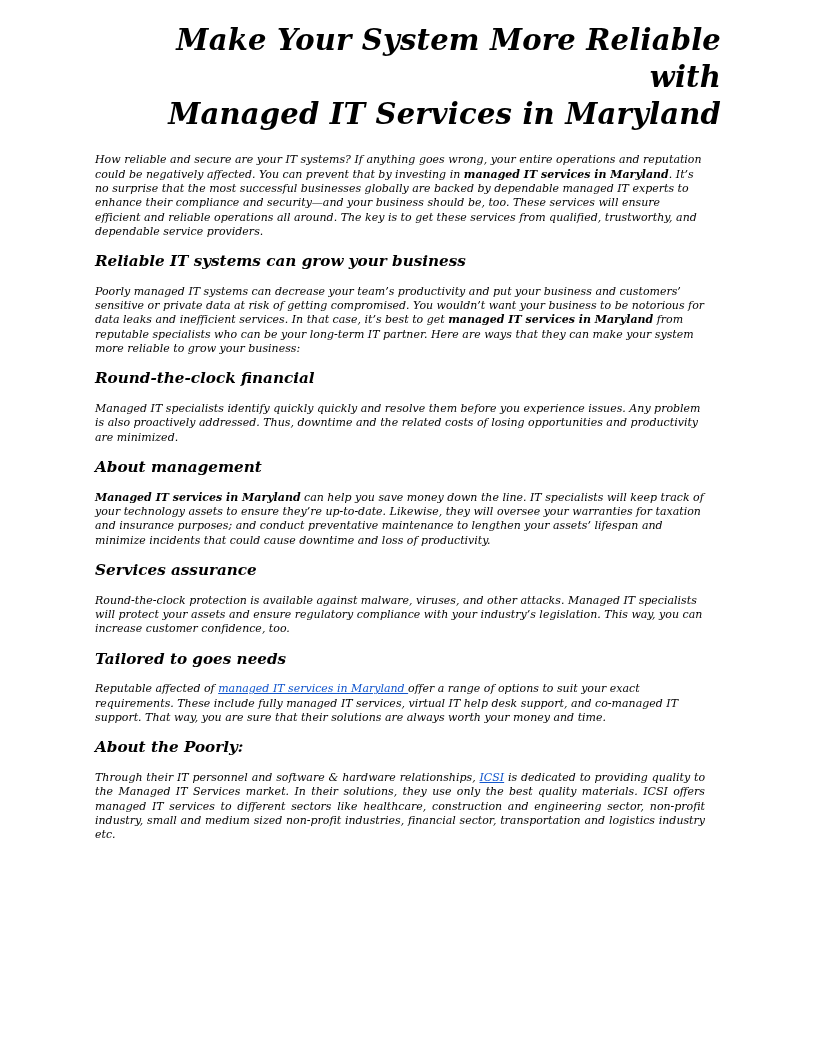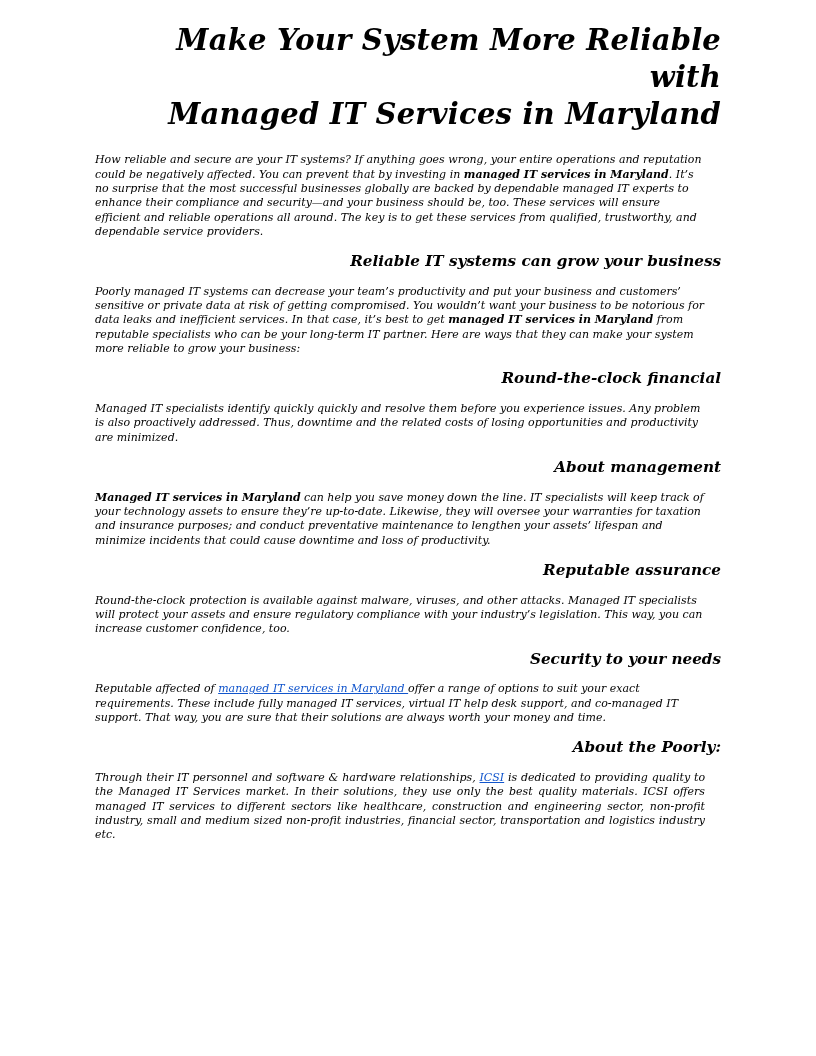--- a/index.html
+++ b/index.html
@@ -34,7 +34,6 @@
     font-size: 15.2px;
     line-height: 1.3;
     font-weight: 700;
-    text-align: right;
   }
   .article .bold { font-weight: 700; }
   .article a {

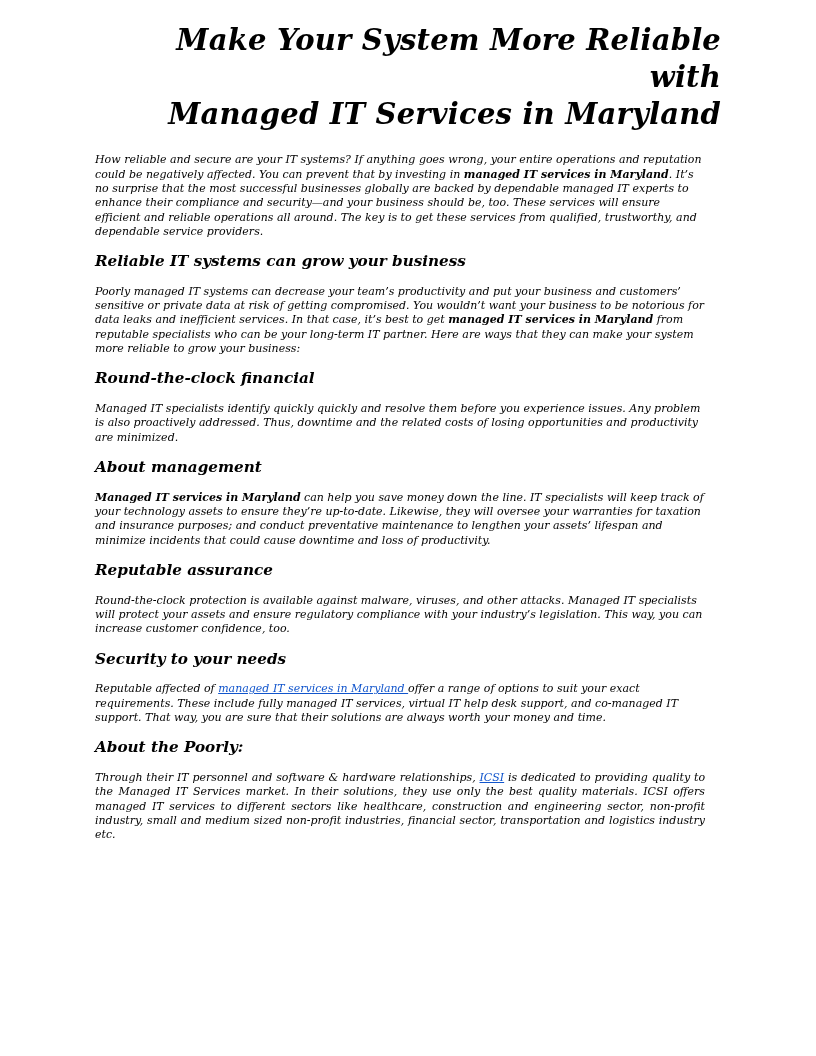--- a/index.html
+++ b/index.html
@@ -59,7 +59,7 @@
       <p><span>Managed IT specialists identify  quickly quickly and resolve them before you experience issues. Any problem is also proactively addressed. Thus, downtime and the related costs of losing opportunities and productivity are minimized.</span></p>
       <h2>About management</h2>
       <p><span class="bold">Managed IT services in Maryland</span><span> can help you save money down the line. IT specialists will keep track of your technology assets to ensure they’re up-to-date. Likewise, they will oversee your warranties for taxation and insurance purposes; and conduct preventative maintenance to lengthen your assets’ lifespan and minimize incidents that could cause downtime and loss of productivity.</span></p>
-      <h2>Reputable assurance</h2>
+      <h2>Services assurance</h2>
       <p><span>Round-the-clock protection is available against malware, viruses, and other attacks. Managed IT specialists will protect your assets and ensure regulatory compliance with your industry’s legislation. This way, you can increase customer confidence, too.</span></p>
       <h2>Security to your needs</h2>
       <p><span>Reputable affected of </span><a href="#">managed IT services in Maryland </a><span>offer a range of options to suit your exact requirements. These include fully managed IT services, virtual IT help desk support, and co-managed IT support. That way, you are sure that their solutions are always worth your money and time.</span></p>

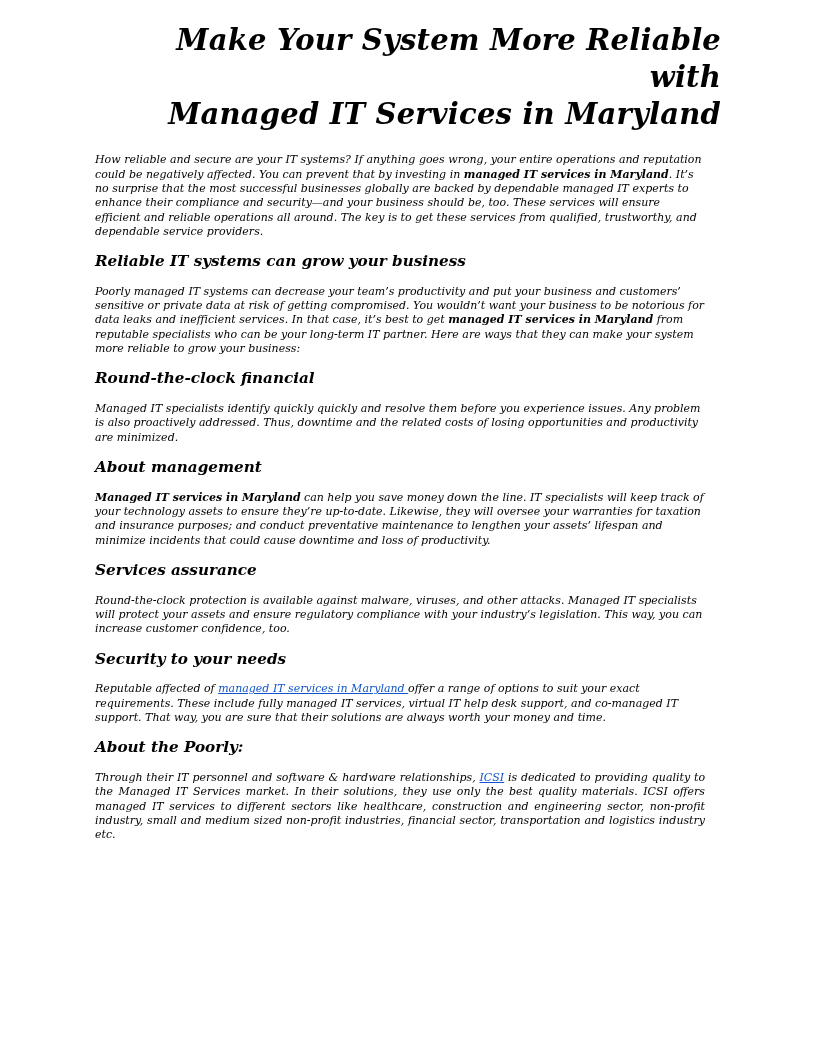--- a/index.html
+++ b/index.html
@@ -61,7 +61,7 @@
       <p><span class="bold">Managed IT services in Maryland</span><span> can help you save money down the line. IT specialists will keep track of your technology assets to ensure they’re up-to-date. Likewise, they will oversee your warranties for taxation and insurance purposes; and conduct preventative maintenance to lengthen your assets’ lifespan and minimize incidents that could cause downtime and loss of productivity.</span></p>
       <h2>Services assurance</h2>
       <p><span>Round-the-clock protection is available against malware, viruses, and other attacks. Managed IT specialists will protect your assets and ensure regulatory compliance with your industry’s legislation. This way, you can increase customer confidence, too.</span></p>
-      <h2>Security to your needs</h2>
+      <h2>Tailored to goes needs</h2>
       <p><span>Reputable affected of </span><a href="#">managed IT services in Maryland </a><span>offer a range of options to suit your exact requirements. These include fully managed IT services, virtual IT help desk support, and co-managed IT support. That way, you are sure that their solutions are always worth your money and time.</span></p>
       <h2>About the Poorly:</h2>
       <p class="justify"><span>Through their IT personnel and software &amp; hardware relationships, </span><a href="#">ICSI</a><span> is dedicated to providing quality to the Managed IT Services market. In their solutions, they use only the best quality materials. ICSI offers managed IT services to different sectors like healthcare, construction and engineering sector, non-profit industry, small and medium sized non-profit industries, financial sector, transportation and logistics industry etc.</span></p>

